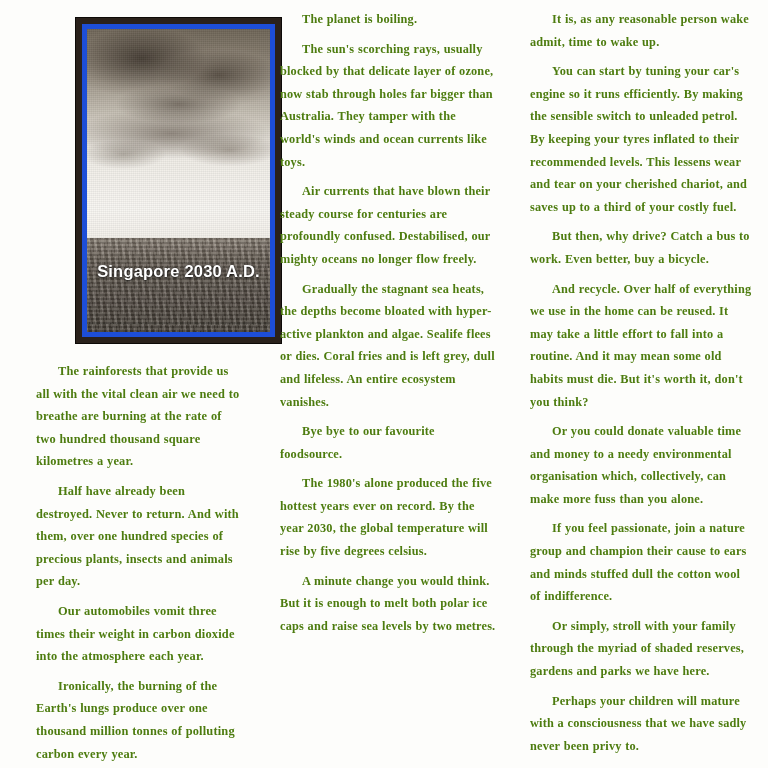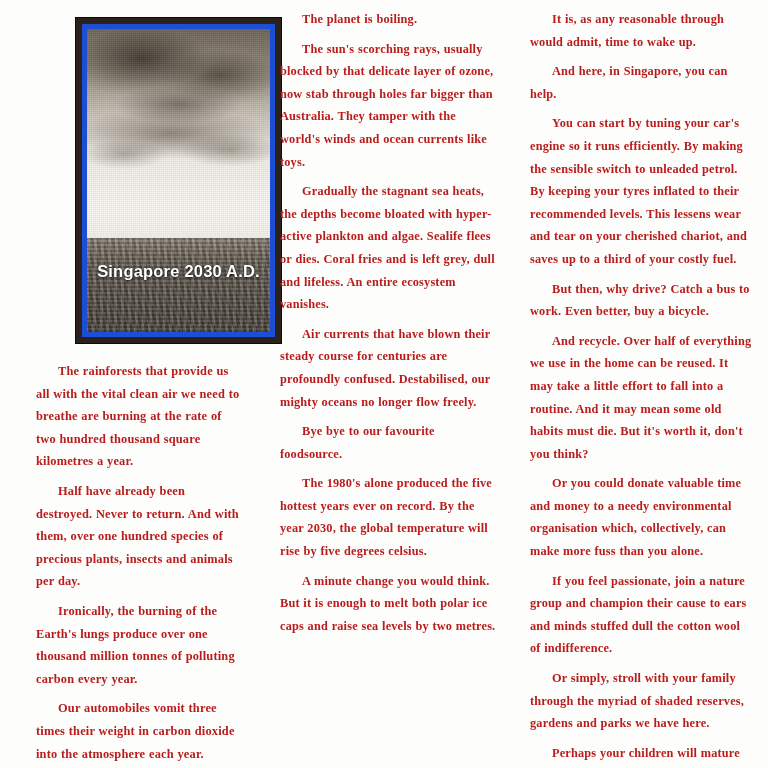--- a/index.html
+++ b/index.html
@@ -57,7 +57,7 @@
     font-size: 12.4px;
     font-weight: bold;
     line-height: 22.6px;
-    color: #b91c1c;
+    color: #4d7c0f;
     text-indent: 22px;
     letter-spacing: 0.18px;
     word-spacing: 0.4px;

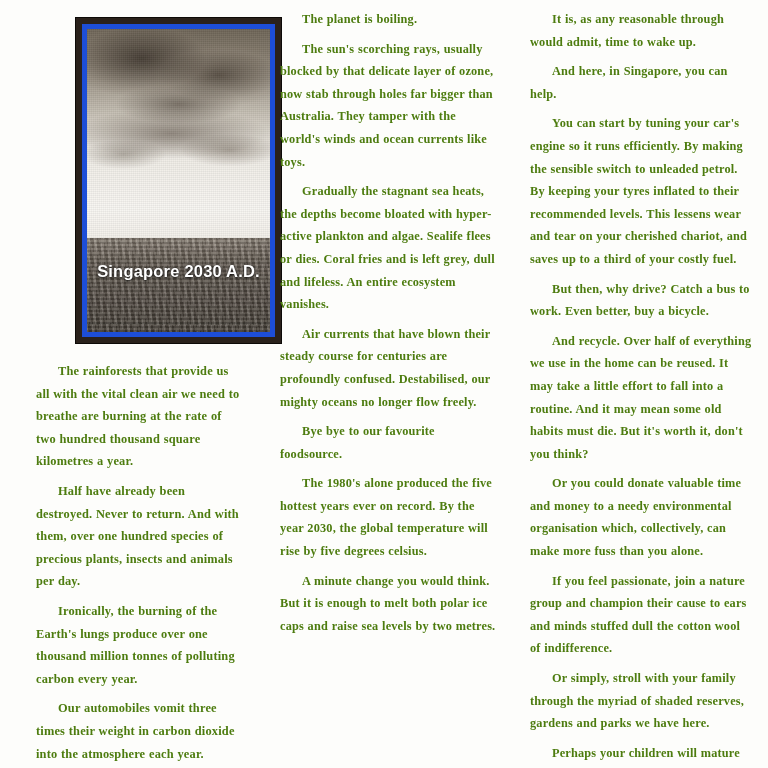--- a/index.html
+++ b/index.html
@@ -200,7 +200,7 @@
     </div>
 
     <div class="col col-3">
-      <p class="body first-para">It is, as any reasonable through would admit, time to wake up.</p>
+      <p class="body first-para">It is, as any reasonable person wake admit, time to wake up.</p>
       <p class="body">And here, in Singapore, you can help.</p>
       <p class="body">You can start by tuning your car's engine so it runs efficiently. By making the sensible switch to unleaded petrol. By keeping your tyres inflated to their recommended levels. This lessens wear and tear on your cherished chariot, and saves up to a third of your costly fuel.</p>
       <p class="body">But then, why drive? Catch a bus to work. Even better, buy a bicycle.</p>

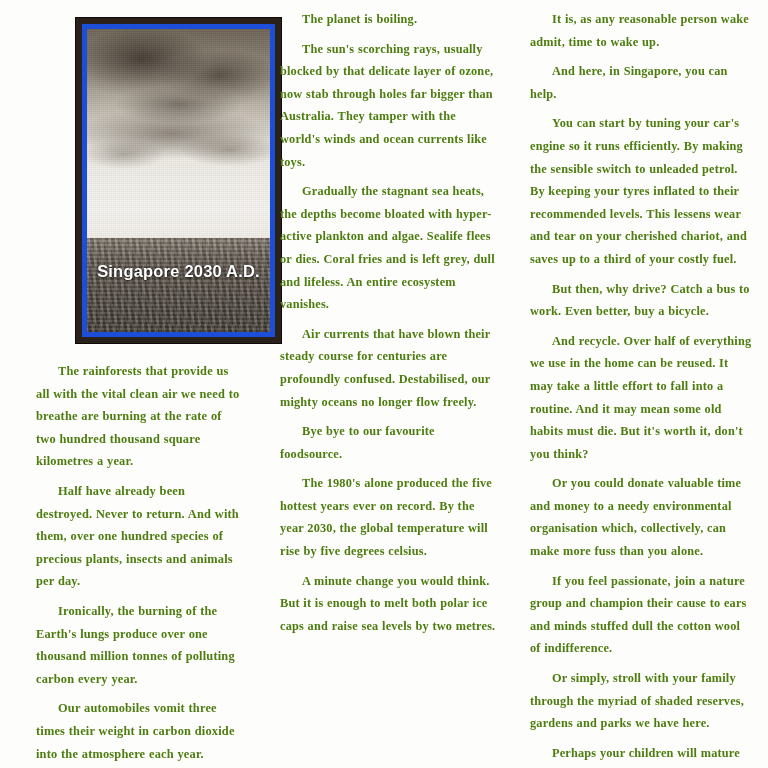--- a/index.html
+++ b/index.html
@@ -201,7 +201,6 @@
 
     <div class="col col-3">
       <p class="body first-para">It is, as any reasonable person wake admit, time to wake up.</p>
-      <p class="body">And here, in Singapore, you can help.</p>
       <p class="body">You can start by tuning your car's engine so it runs efficiently. By making the sensible switch to unleaded petrol. By keeping your tyres inflated to their recommended levels. This lessens wear and tear on your cherished chariot, and saves up to a third of your costly fuel.</p>
       <p class="body">But then, why drive? Catch a bus to work. Even better, buy a bicycle.</p>
       <p class="body">And recycle. Over half of everything we use in the home can be reused. It may take a little effort to fall into a routine. And it may mean some old habits must die. But it's worth it, don't you think?</p>

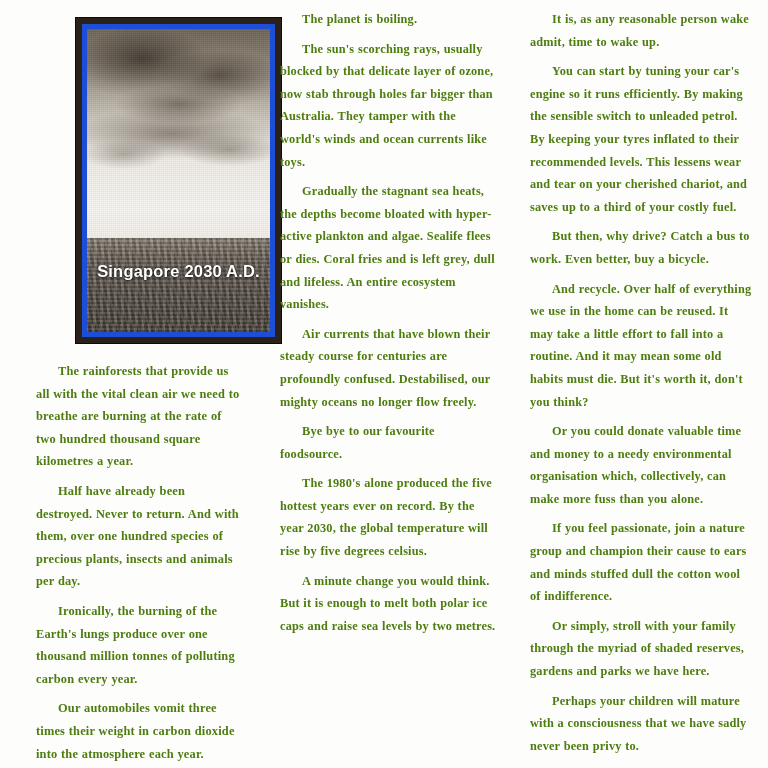--- a/index.html
+++ b/index.html
@@ -191,8 +191,8 @@
     <div class="col col-2">
       <p class="body first-para">The planet is boiling.</p>
       <p class="body">The sun's scorching rays, usually blocked by that delicate layer of ozone, now stab through holes far bigger than Australia. They tamper with the world's winds and ocean currents like toys.</p>
+      <p class="body">Air currents that have blown their steady course for centuries are profoundly confused. Destabilised, our mighty oceans no longer flow freely.</p>
       <p class="body">Gradually the stagnant sea heats, the depths become bloated with hyper-active plankton and algae. Sealife flees or dies. Coral fries and is left grey, dull and lifeless. An entire ecosystem vanishes.</p>
-      <p class="body">Air currents that have blown their steady course for centuries are profoundly confused. Destabilised, our mighty oceans no longer flow freely.</p>
       <p class="body">Bye bye to our favourite foodsource.</p>
       <p class="body">The 1980's alone produced the five hottest years ever on record. By the year 2030, the global temperature will rise by five degrees celsius.</p>
       <p class="body">A minute change you would think. But it is enough to melt both polar ice caps and raise sea levels by two metres.</p>

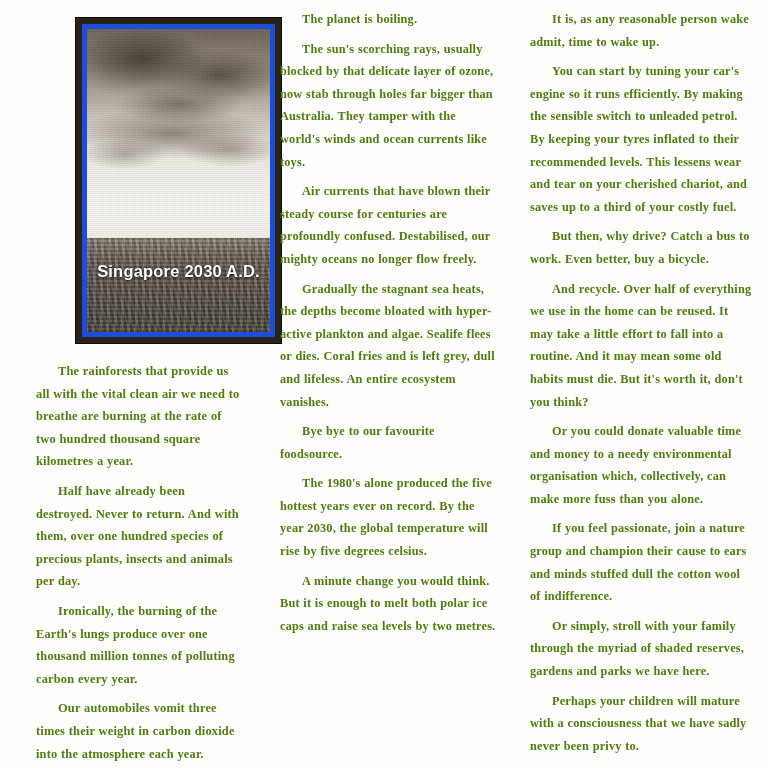--- a/index.html
+++ b/index.html
@@ -182,8 +182,8 @@
       <div class="photo-spacer"></div>
       <p class="body first-para">The rainforests that provide us all with the vital clean air we need to breathe are burning at the rate of two hundred thousand square kilometres a year.</p>
       <p class="body">Half have already been destroyed. Never to return. And with them, over one hundred species of precious plants, insects and animals per day.</p>
+      <p class="body">Our automobiles vomit three times their weight in carbon dioxide into the atmosphere each year.</p>
       <p class="body">Ironically, the burning of the Earth's lungs produce over one thousand million tonnes of polluting carbon every year.</p>
-      <p class="body">Our automobiles vomit three times their weight in carbon dioxide into the atmosphere each year.</p>
       <p class="body">No less than seventy thousand new, insidious chemicals have been unleashed onto the unsuspecting environment in the last century.</p>
 
     </div>

